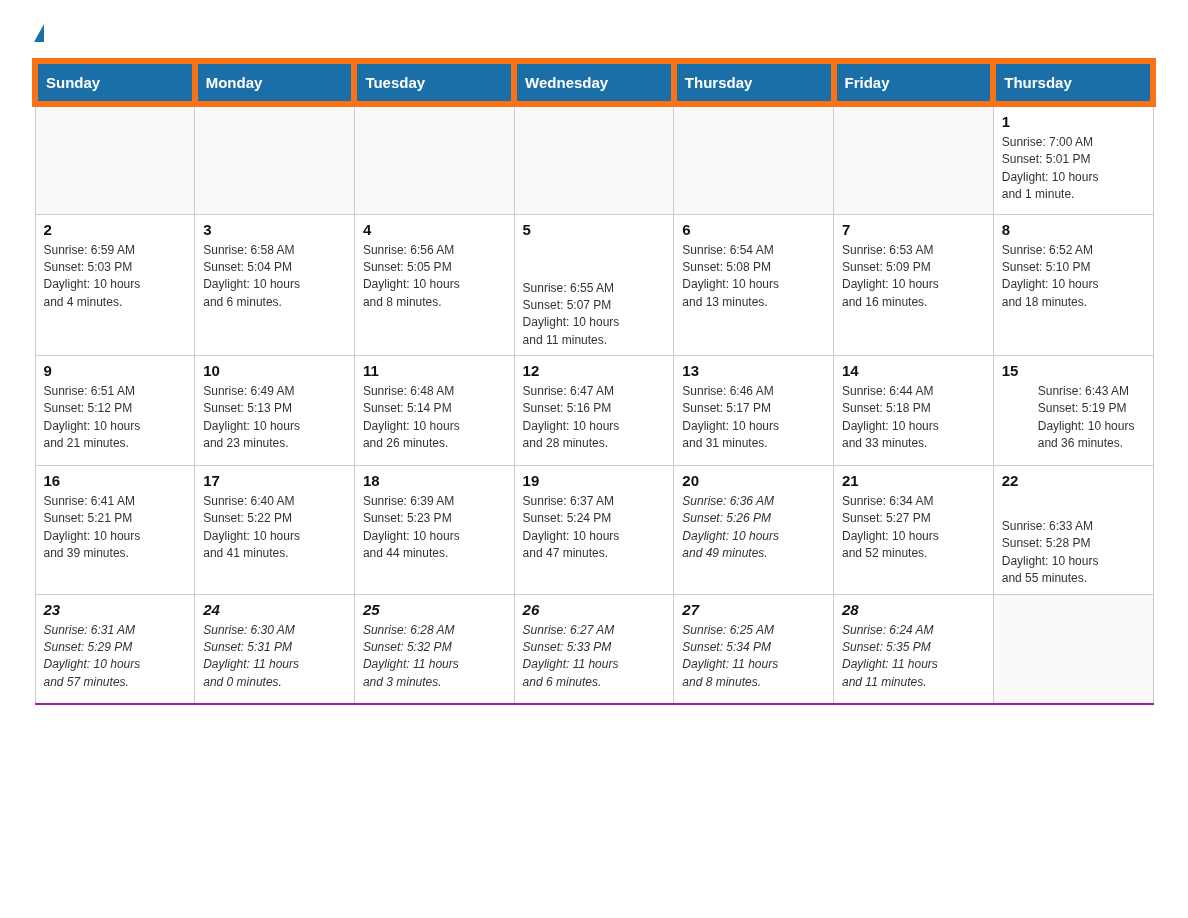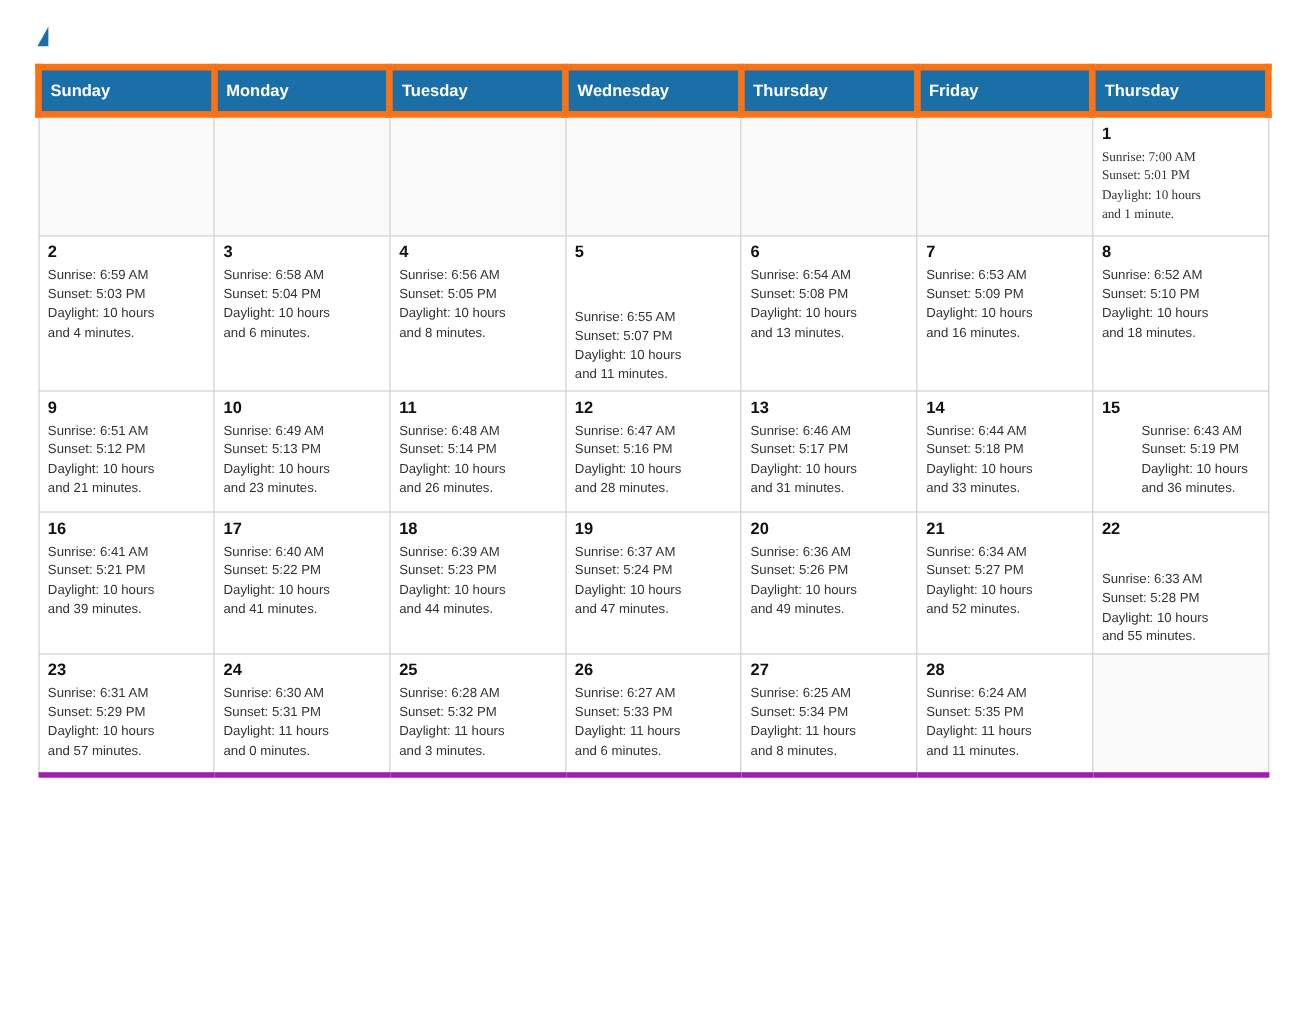--- a/index.html
+++ b/index.html
@@ -137,7 +137,7 @@
         <td class="empty"></td>
         <td>
           <div class="day-number">1</div>
-          <div class="day-info" style="white-space: pre-line; font-family: Liberation Serif, serif;">Sunrise: 7:00 AM
+          <div class="day-info" style="white-space: pre-line;">Sunrise: 7:00 AM
 Sunset: 5:01 PM
 Daylight: 10 hours
 and 1 minute.</div>

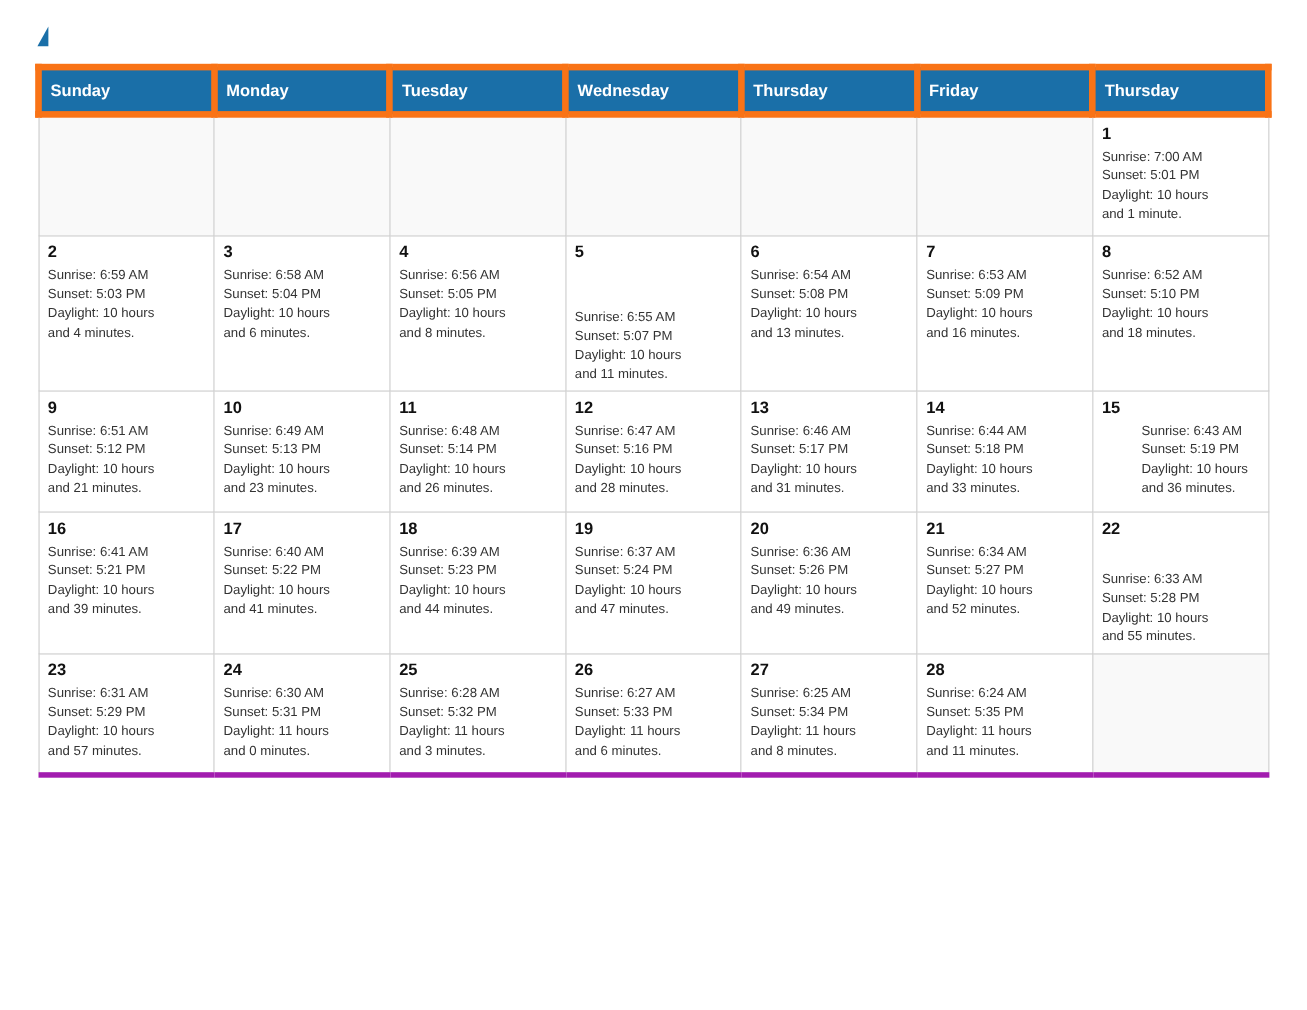--- a/index.html
+++ b/index.html
@@ -276,7 +276,7 @@
         </td>
         <td>
           <div class="day-number">20</div>
-          <div class="day-info" style="white-space: pre-line;">Sunrise: 6:36 AM
+          <div class="day-info" style="white-space: pre-line; font-style: italic;">Sunrise: 6:36 AM
 Sunset: 5:26 PM
 Daylight: 10 hours
 and 49 minutes.</div>

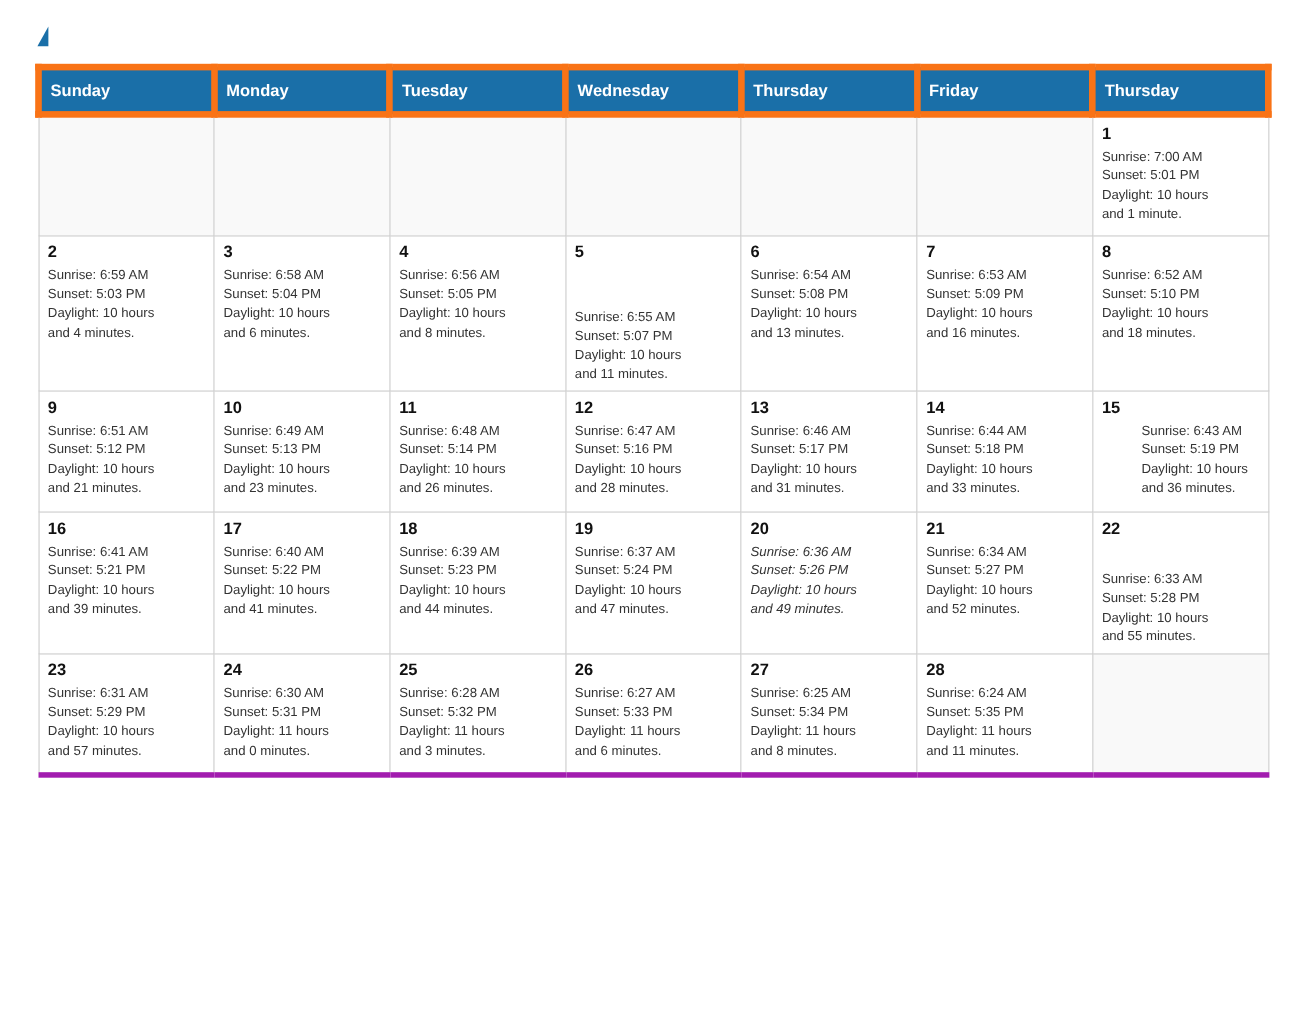--- a/index.html
+++ b/index.html
@@ -93,7 +93,8 @@
       line-height: 1.45;
     }
     .calendar tr:last-child td {
-      border-bottom: 5px solid #a21caf;
+      border-bottom: 2px solid #a21caf;
+      font-style: italic;
     }
   </style>
 </head>

